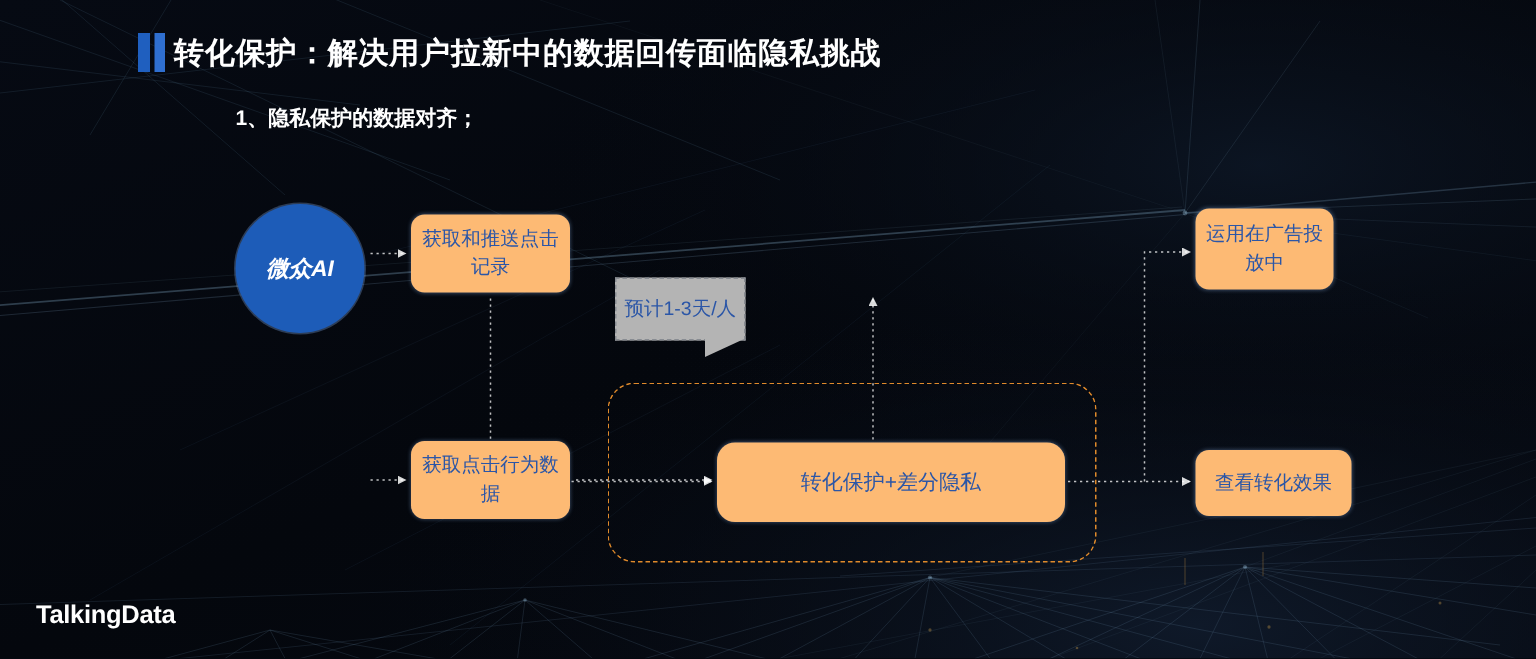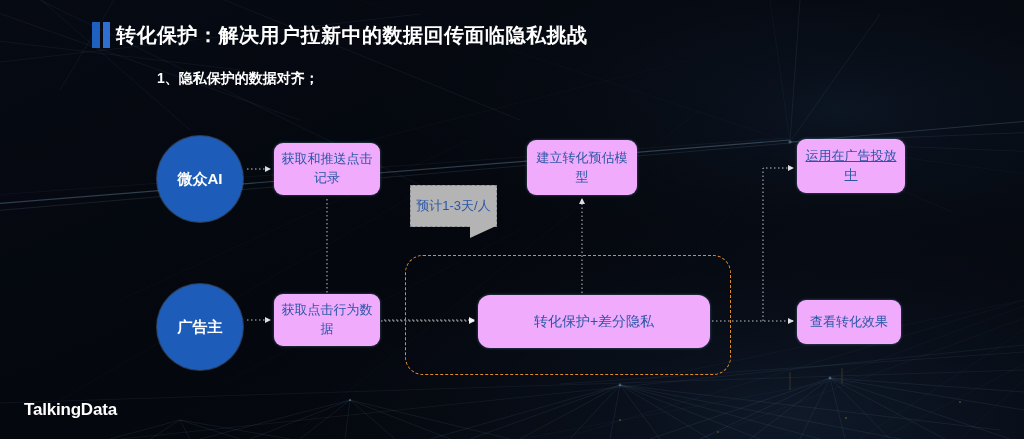--- a/index.html
+++ b/index.html
@@ -46,7 +46,7 @@
   #circle-adv{left:157px;top:284px;width:86px;height:86px;}
   
   .wbox{
-    position:absolute;background:#f0abfc;border-radius:9px;
+    position:absolute;background:#fdba74;border-radius:9px;
     color:#2b56a7;display:flex;align-items:center;justify-content:center;
     text-align:center;font-size:13px;line-height:1.45;
     box-shadow:0 0 3px rgba(140,180,230,0.45);

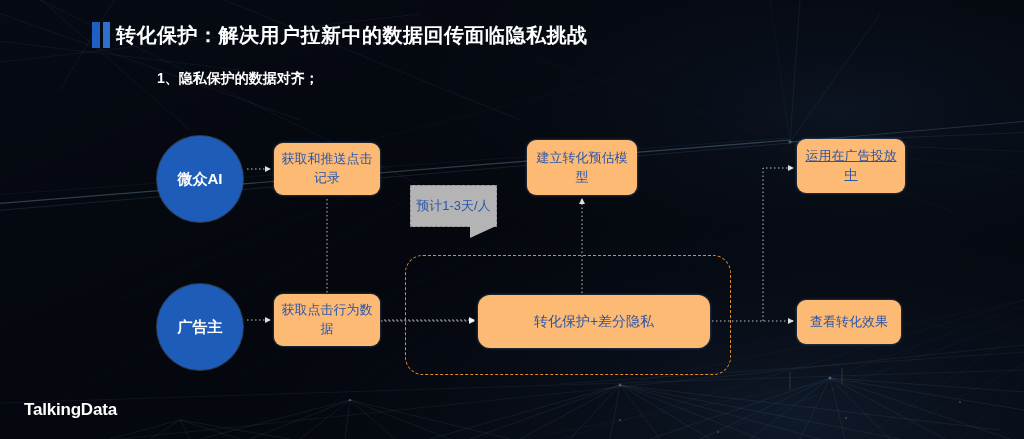--- a/index.html
+++ b/index.html
@@ -255,9 +255,6 @@
   <div class="wbox" id="box-fetch-push">
     <span>获取和推送点击记录</span>
   </div>
-  <div class="wbox" id="box-build-model">
-    <span>建立转化预估模型</span>
-  </div>
   <div class="wbox" id="box-apply-ad">
     <span>运用在广告投放中</span>
   </div>

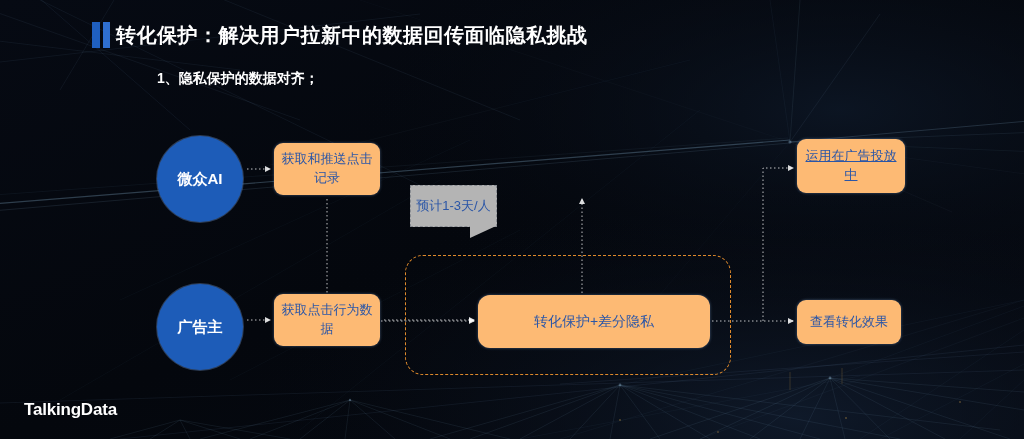--- a/index.html
+++ b/index.html
@@ -54,7 +54,7 @@
   }
   #box-fetch-push{left:274px;top:143px;width:106px;height:52px;}
   #box-build-model{left:527px;top:140px;width:110px;height:55px;}
-  #box-apply-ad{left:797px;top:139px;width:108px;height:54px;text-decoration:underline;}
+  #box-apply-ad{left:797px;top:139px;width:92px;height:54px;}
   #box-fetch-click{left:274px;top:294px;width:106px;height:52px;}
   #box-center{left:478px;top:295px;width:232px;height:53px;border-radius:12px;font-size:14px;}
   #box-view-effect{left:797px;top:300px;width:104px;height:44px;}

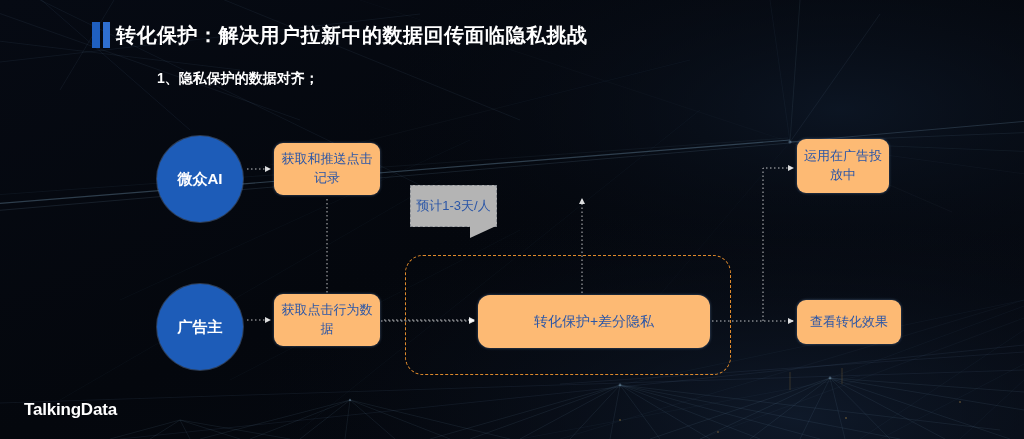--- a/index.html
+++ b/index.html
@@ -42,7 +42,7 @@
     color:#ffffff;font-size:15px;font-weight:bold;
     box-shadow:0 0 0 1px rgba(120,160,220,0.35);
   }
-  #circle-ai{left:157px;top:136px;width:86px;height:86px;}
+  #circle-ai{left:157px;top:136px;width:86px;height:86px;font-style:italic;}
   #circle-adv{left:157px;top:284px;width:86px;height:86px;}
   
   .wbox{

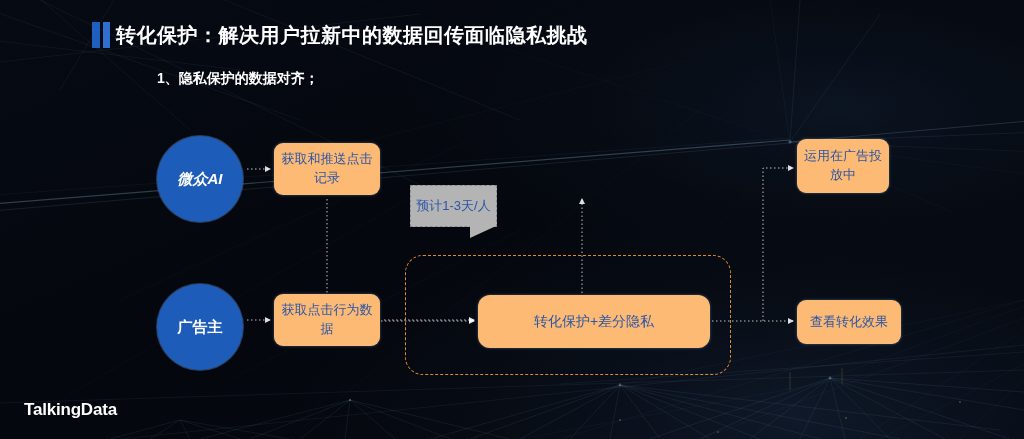--- a/index.html
+++ b/index.html
@@ -248,9 +248,6 @@
   <div class="circle" id="circle-ai">
     <span>微众AI</span>
   </div>
-  <div class="circle" id="circle-adv">
-    <span>广告主</span>
-  </div>
 
   <div class="wbox" id="box-fetch-push">
     <span>获取和推送点击记录</span>

